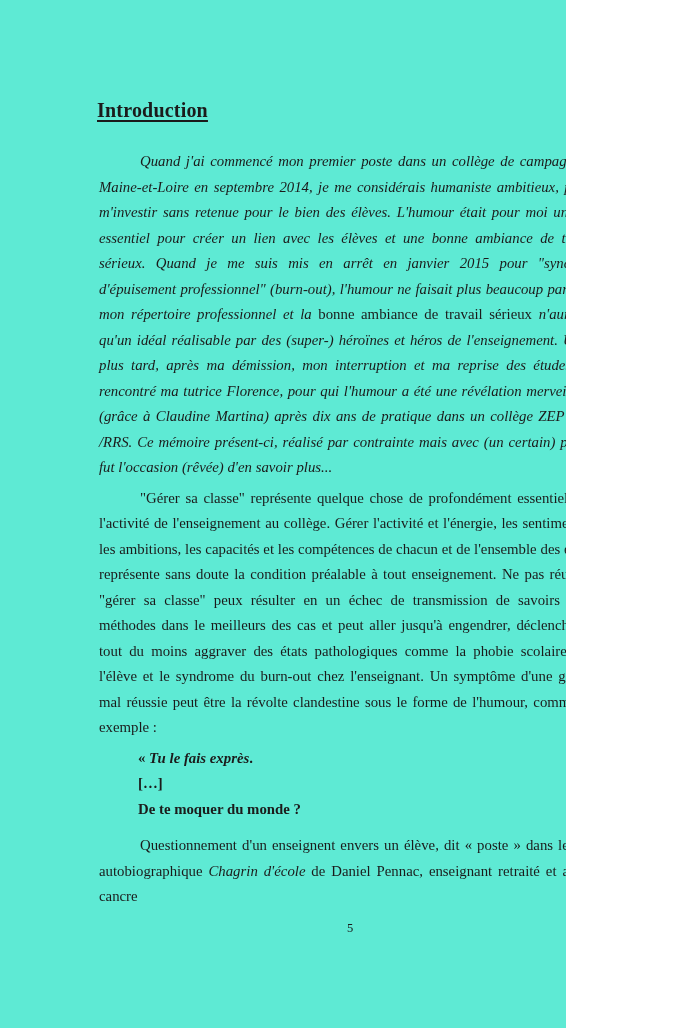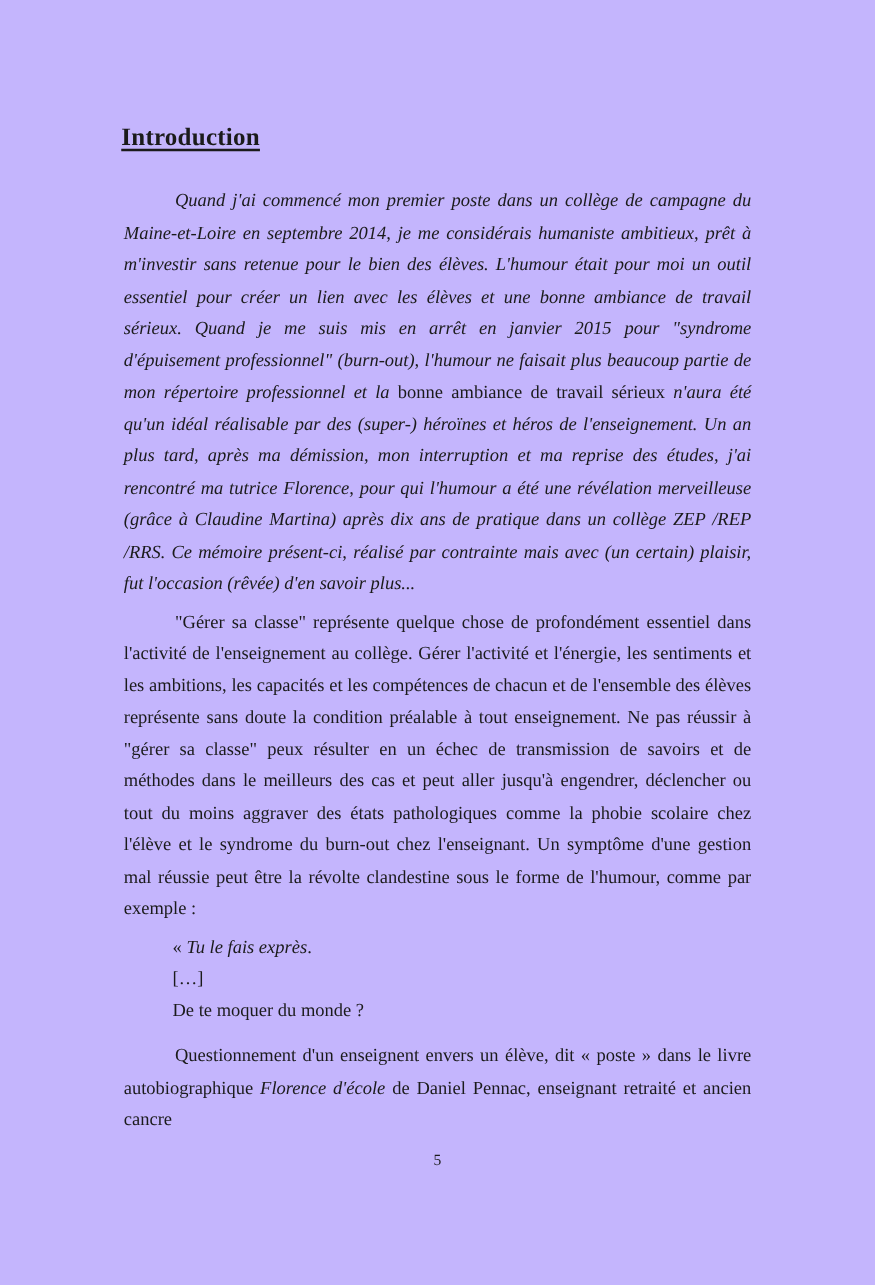--- a/index.html
+++ b/index.html
@@ -9,9 +9,9 @@
   }
   .page {
     position: relative;
-    width: 700px;
+    width: 566px;
     height: 1028px;
-    background: #c4b5fd;
+    background: #5eead4;
     font-family: "Liberation Serif", serif;
     color: #1b1b1b;
     overflow: hidden;

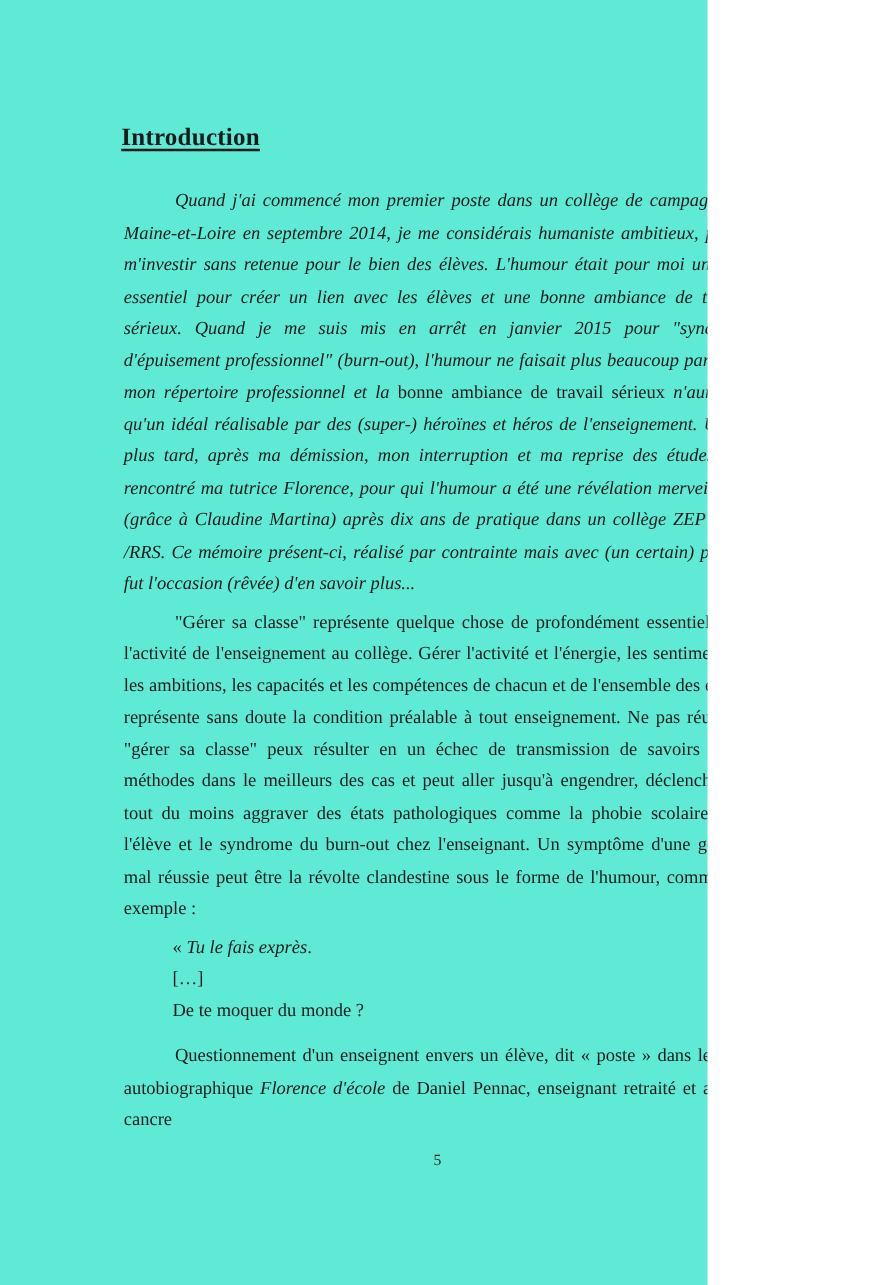--- a/index.html
+++ b/index.html
@@ -52,6 +52,7 @@
   .para.quote {
     text-indent: 0;
     margin: 0;
+    font-weight: bold;
   }
   .run.regular { font-style: normal; }
   .run.italic  { font-style: italic; }

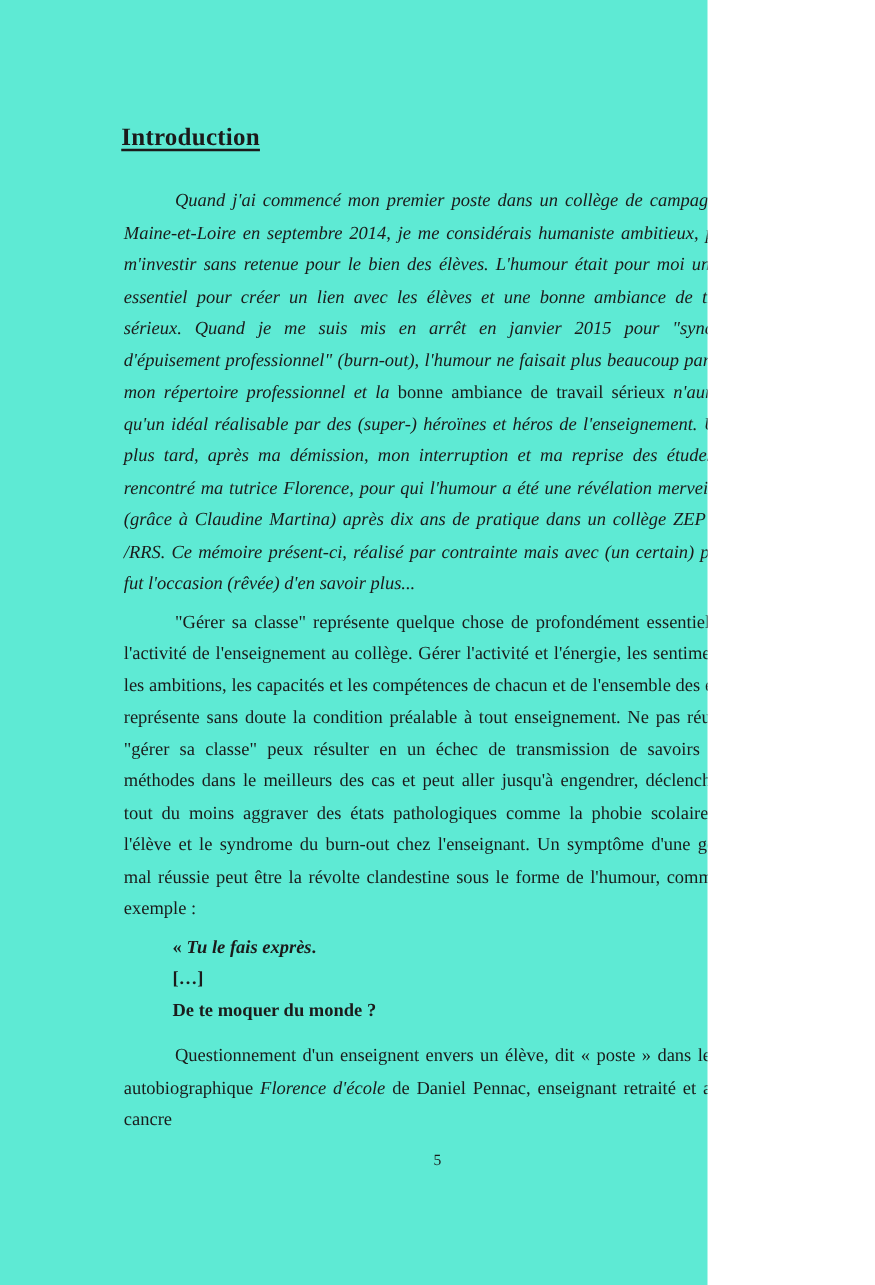--- a/index.html
+++ b/index.html
@@ -83,7 +83,7 @@
         <p class="para quote"><span class="run regular">De te moquer du monde ?</span></p>
       </div>
       <div class="group group-body">
-        <p class="para body"><span class="run regular">Questionnement d'un enseignent envers un élève, dit « poste » dans le livre autobiographique </span><span class="run italic">Florence d'école</span><span class="run regular"> de Daniel Pennac, enseignant retraité et ancien cancre</span></p>
+        <p class="para body"><span class="run regular">Questionnement d'un enseignent envers un élève, dit « poste » dans le livre autobiographique </span><span class="run italic">Chagrin d'école</span><span class="run regular"> de Daniel Pennac, enseignant retraité et ancien cancre</span></p>
       </div>
     </div>
 

